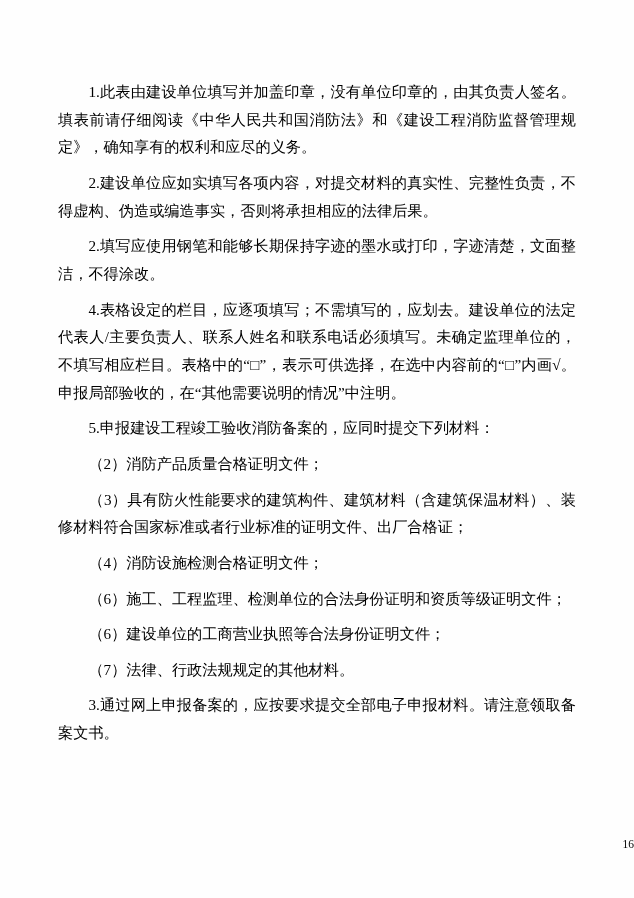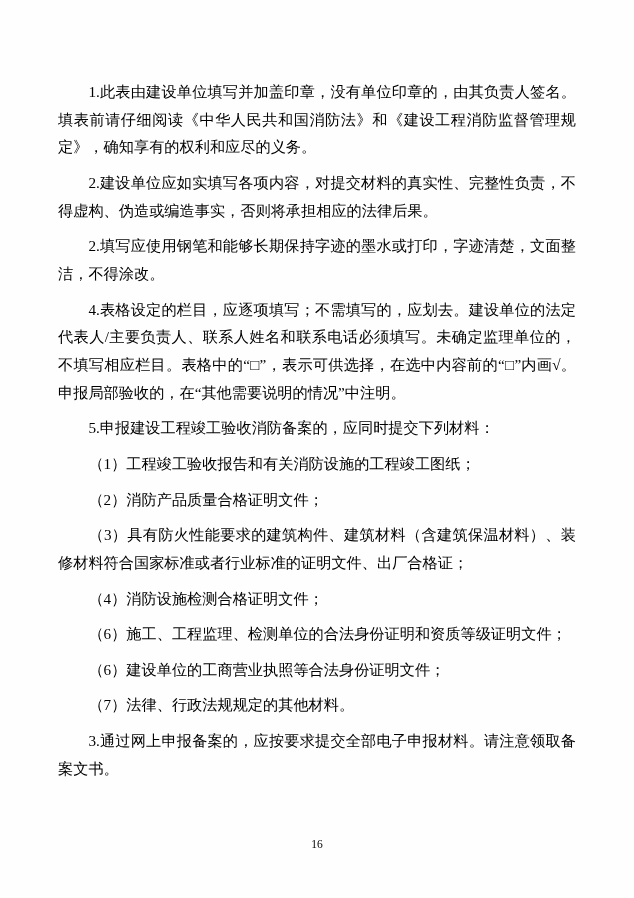--- a/index.html
+++ b/index.html
@@ -65,7 +65,6 @@
     <p class="para">2.填写应使用钢笔和能够长期保持字迹的墨水或打印，字迹清楚，文面整洁，不得涂改。</p>
     <p class="para">4.表格设定的栏目，应逐项填写；不需填写的，应划去。建设单位的法定代表人/主要负责人、联系人姓名和联系电话必须填写。未确定监理单位的，不填写相应栏目。表格中的“□”，表示可供选择，在选中内容前的“□”内画√。申报局部验收的，在“其他需要说明的情况”中注明。</p>
     <p class="para">5.申报建设工程竣工验收消防备案的，应同时提交下列材料：</p>
-    <p class="para sub">（1）工程竣工验收报告和有关消防设施的工程竣工图纸；</p>
     <p class="para sub">（2）消防产品质量合格证明文件；</p>
     <p class="para sub">（3）具有防火性能要求的建筑构件、建筑材料（含建筑保温材料）、装修材料符合国家标准或者行业标准的证明文件、出厂合格证；</p>
     <p class="para sub">（4）消防设施检测合格证明文件；</p>

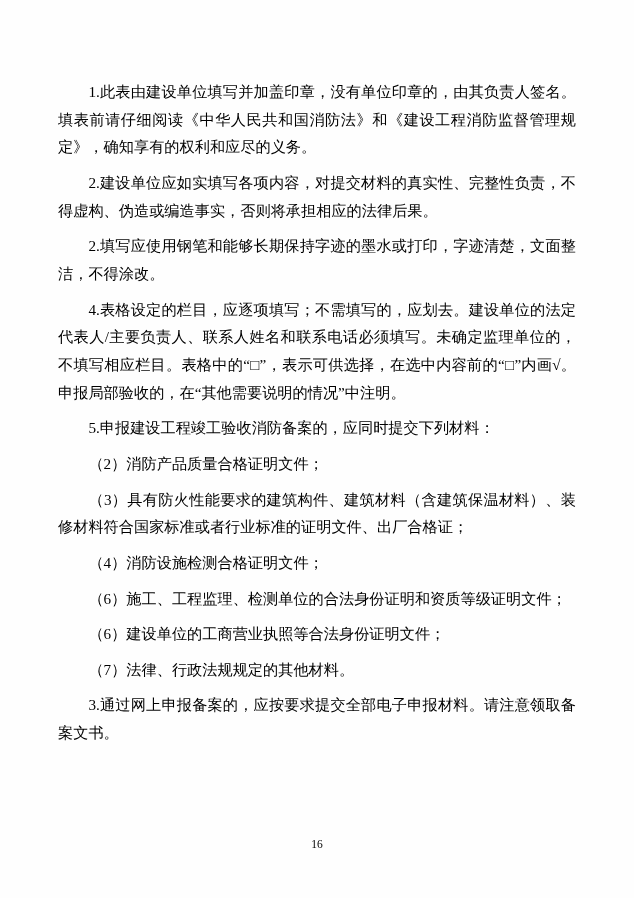--- a/index.html
+++ b/index.html
@@ -48,7 +48,7 @@
     bottom: 48px;
     left: 0;
     width: 634px;
-    text-align: center;
+    text-align: right;
     font-size: 11.5px;
     font-family: "Liberation Serif", serif;
   }

